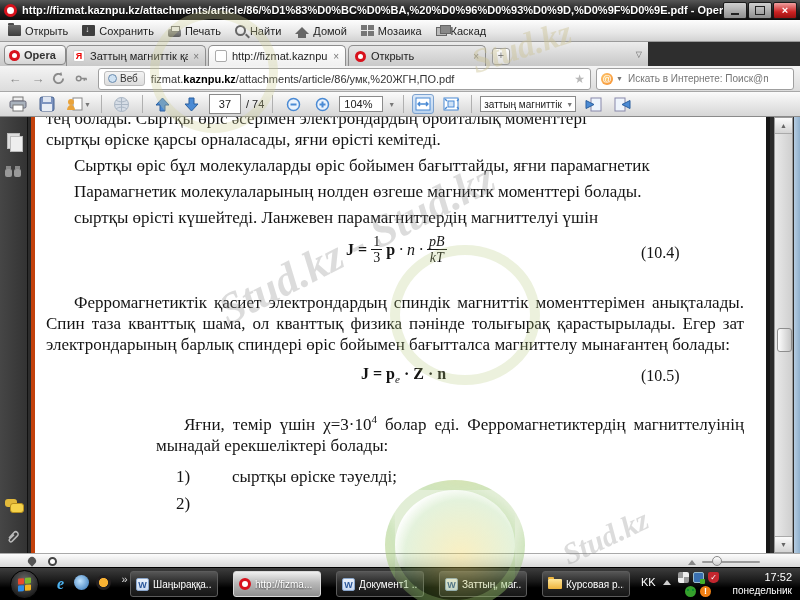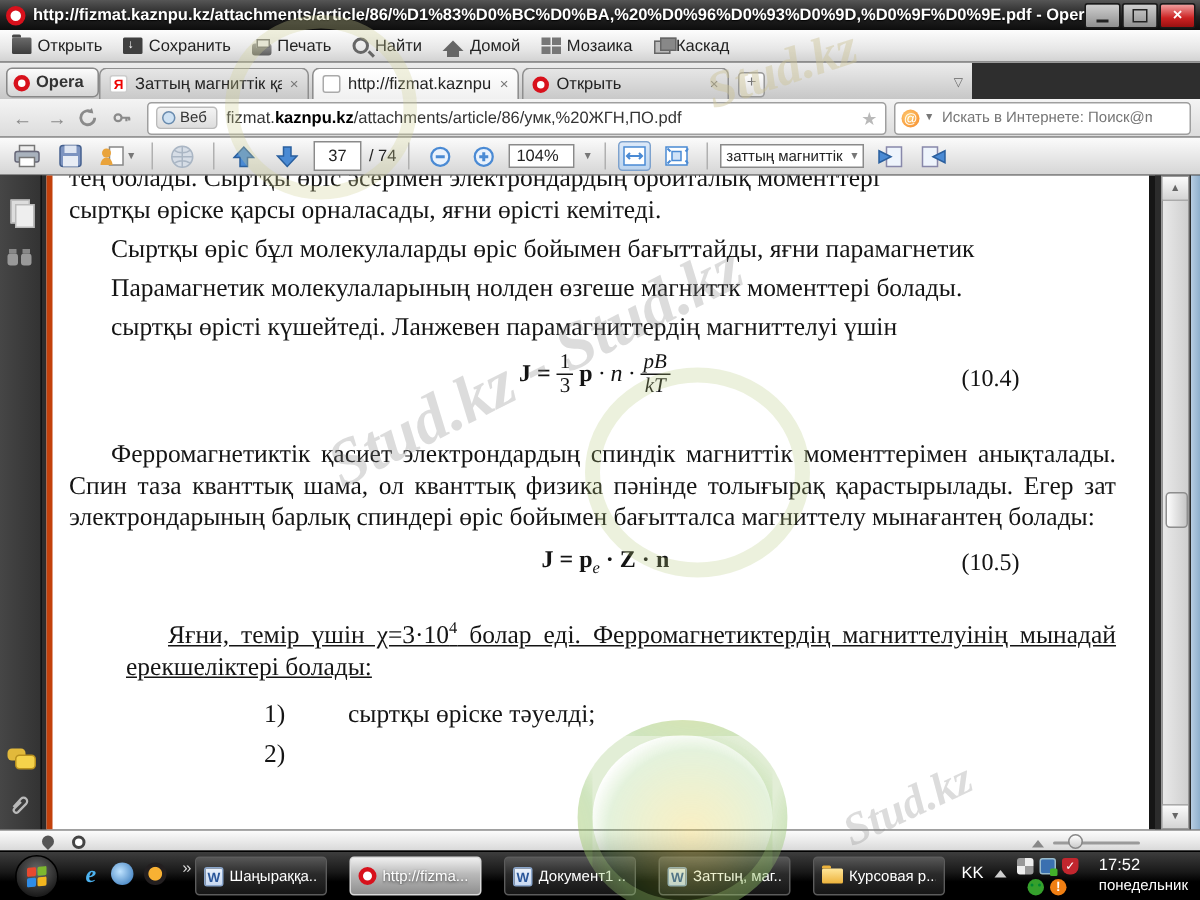--- a/index.html
+++ b/index.html
@@ -121,7 +121,7 @@
   .formula2{position:absolute;left:315px;top:0;font-size:16px;font-weight:bold;}
   .formula2 sub{font-weight:normal;font-style:italic;font-size:11px;}
   .ftag2{position:absolute;left:595px;top:2px;font-size:16px;}
-  .lowblock{margin-left:38px;text-decoration:underline;}
+  .lowblock{margin-left:110px;}
   .listrow{display:flex;margin-left:130px;margin-top:10px;}
   .listnum{width:56px;}
   sup{font-size:11px;}

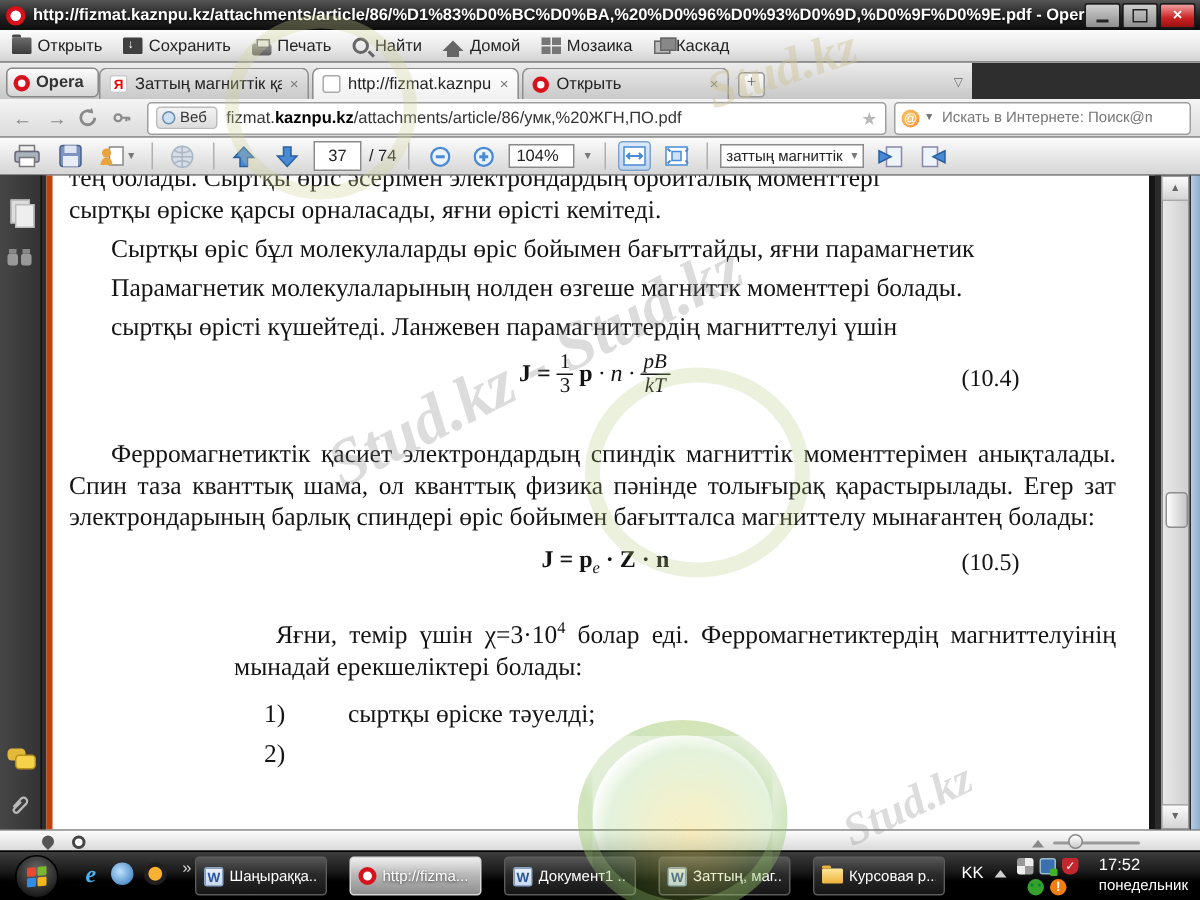--- a/index.html
+++ b/index.html
@@ -177,7 +177,7 @@
   .ti-smile{left:9px;top:15px;background:#35a02c;border-radius:50%;}
   .ti-smile:after{content:"";position:absolute;left:2px;top:3px;width:2px;height:2px;background:#083;box-shadow:5px 0 0 #083;border-radius:50%;}
   .ti-alert{left:24px;top:15px;background:#f07f13;border-radius:50%;color:#fff;font-size:9px;font-weight:bold;text-align:center;line-height:11px;}
-  .clock{position:absolute;right:8px;top:3px;color:#fff;font-size:11px;line-height:13px;}
+  .clock{position:absolute;right:8px;top:3px;text-align:right;color:#fff;font-size:11px;line-height:13px;}
   .clock .day{font-size:10px;}
   
   .wm{position:absolute;pointer-events:none;font-family:"Liberation Serif",serif;font-style:italic;font-weight:bold;color:rgba(130,130,130,0.28);white-space:nowrap;z-index:5;}

